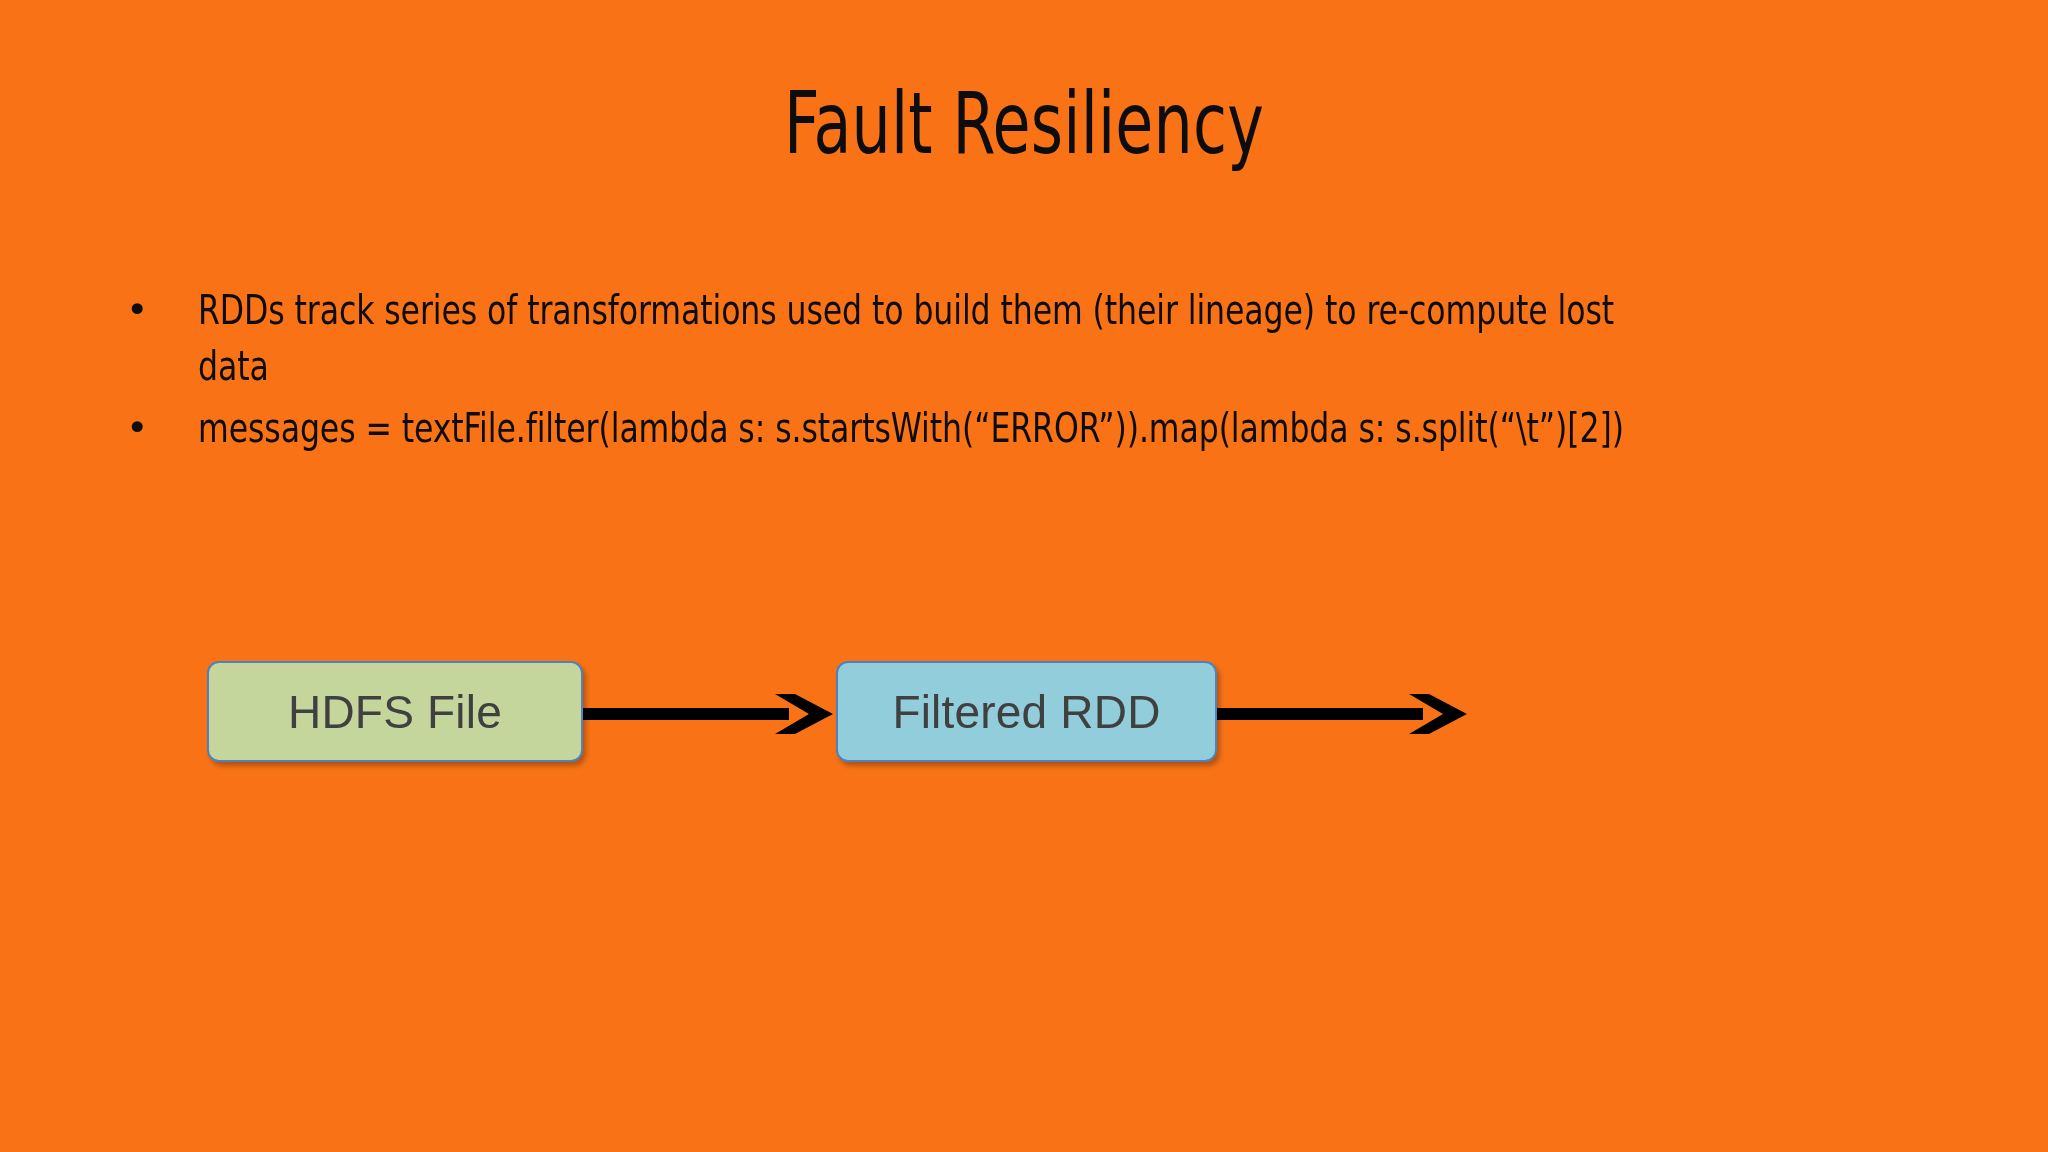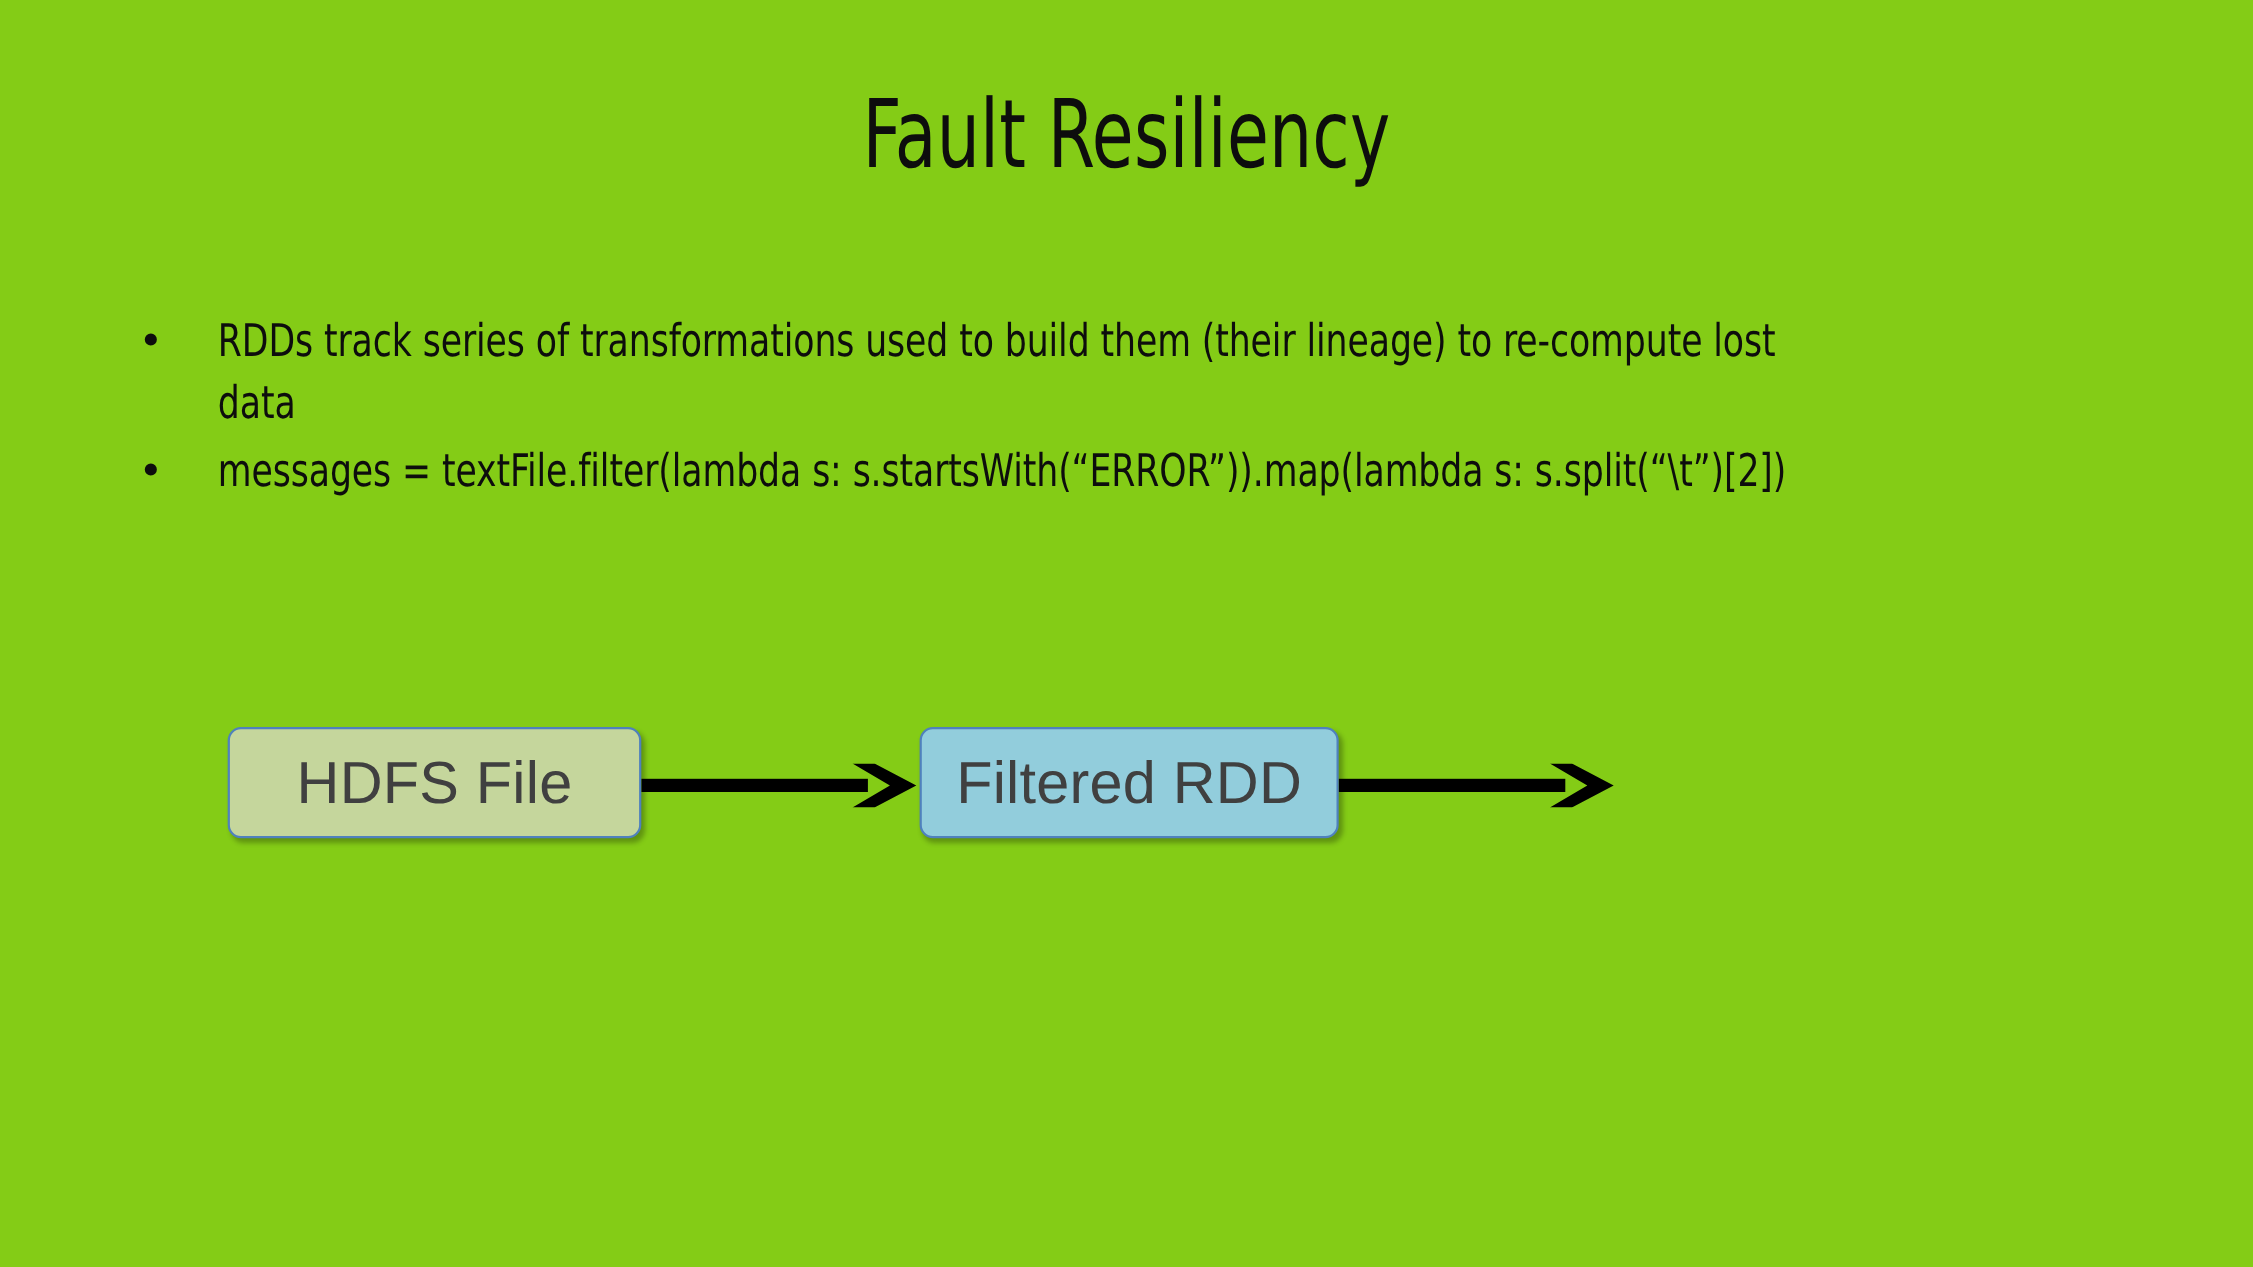--- a/index.html
+++ b/index.html
@@ -19,7 +19,7 @@
   .slide {
     position: absolute;
     inset: 0;
-    background: #84cc16;
+    background: #f97316;
   }
 
   

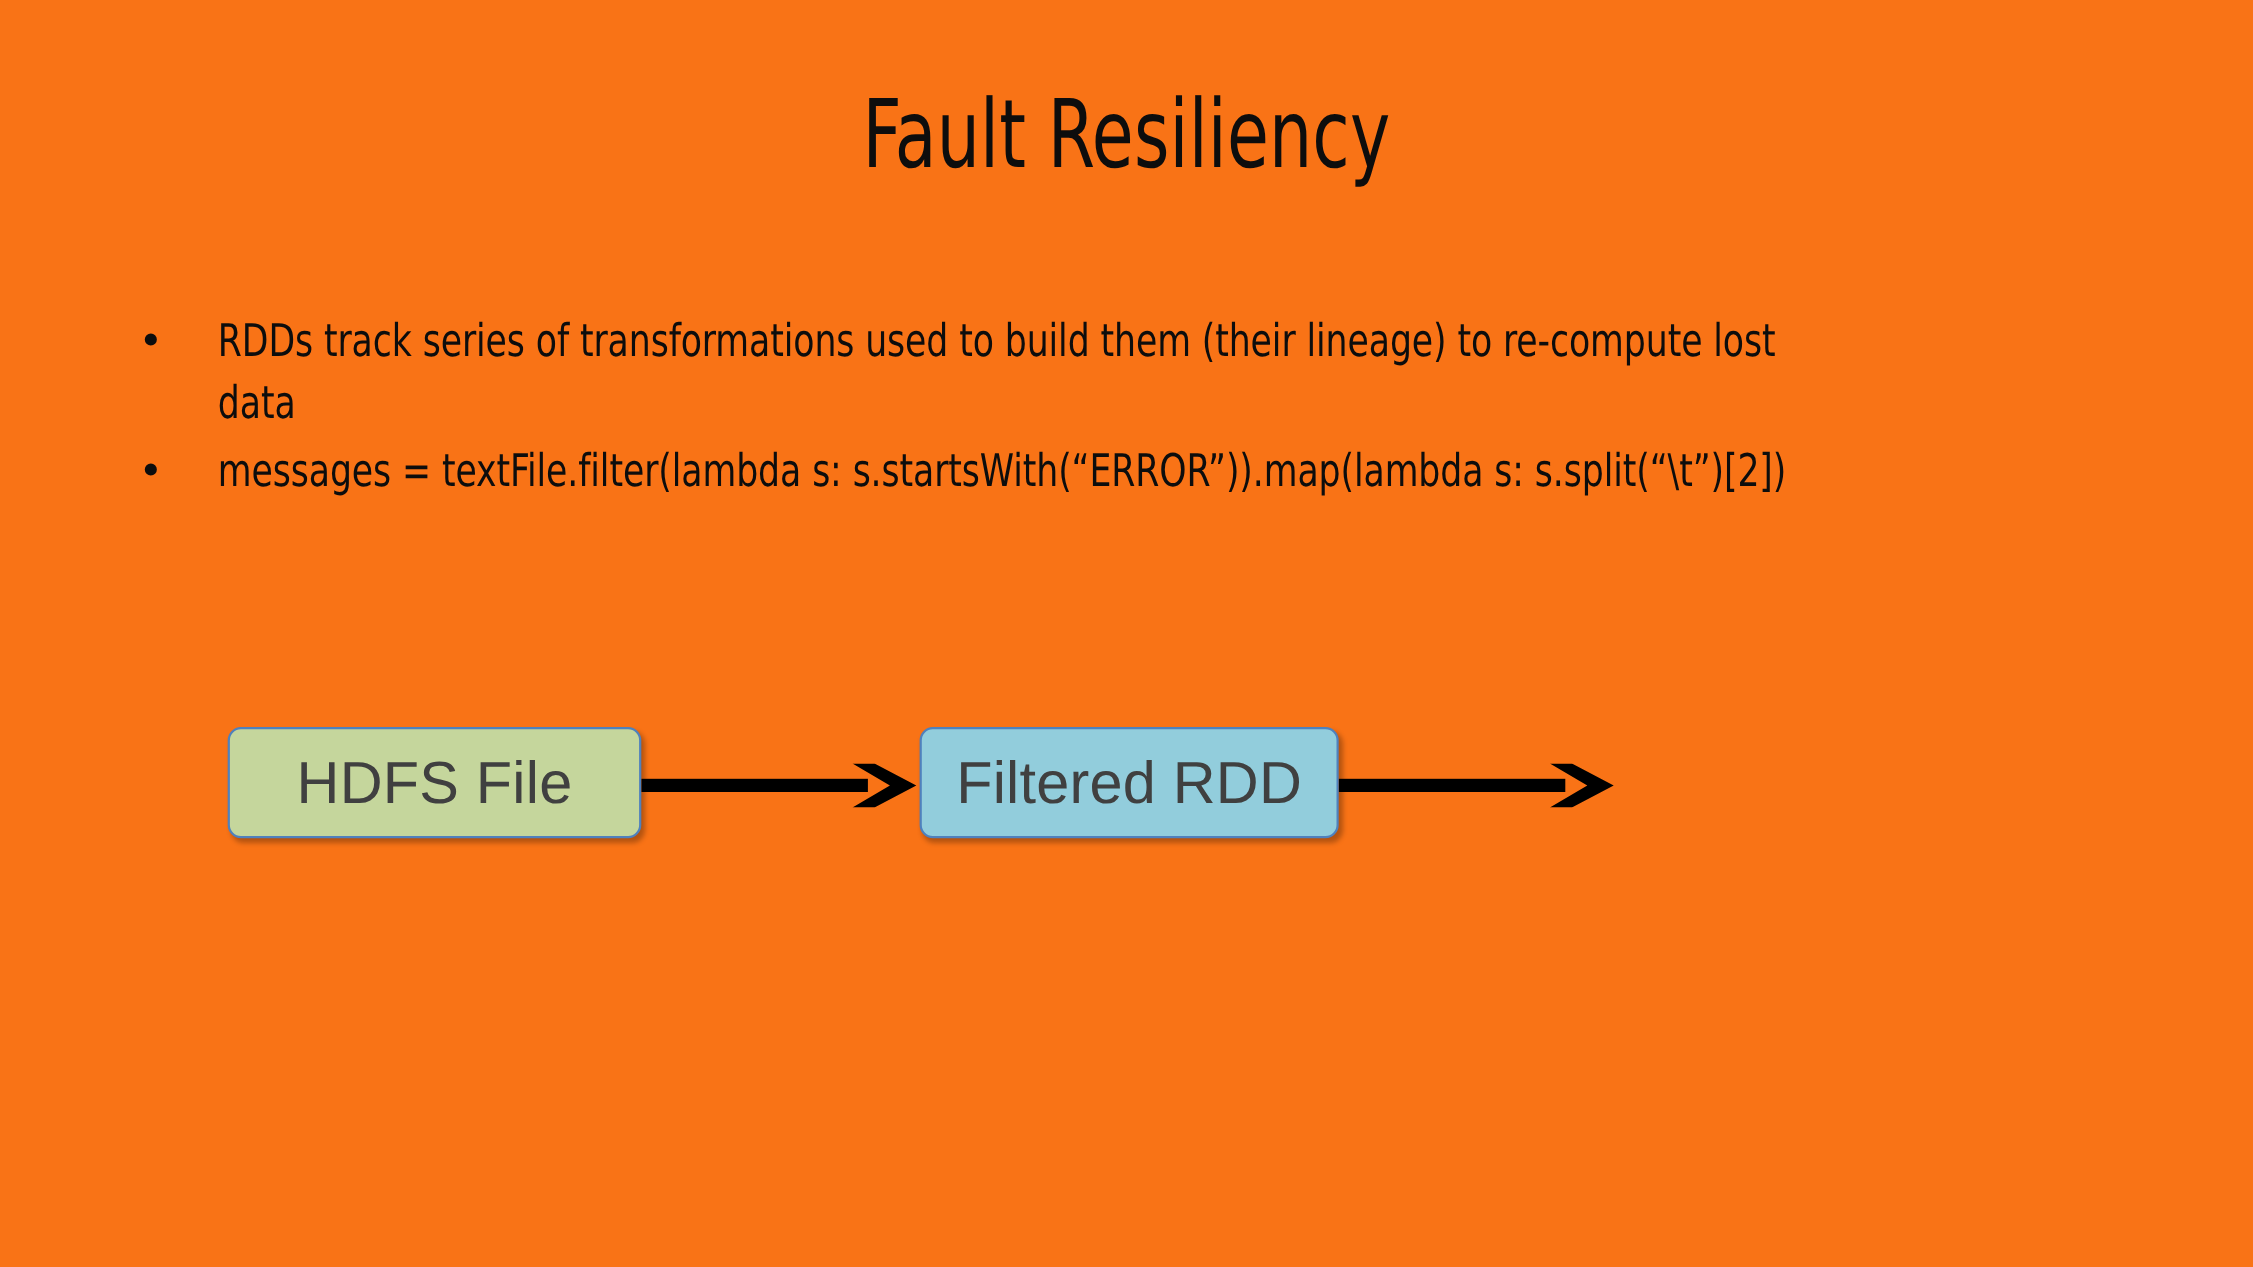--- a/index.html
+++ b/index.html
@@ -100,7 +100,7 @@
   }
   .node-label {
     font-family: "Liberation Sans", sans-serif;
-    font-size: 54px;
+    font-size: 46px;
     font-weight: 400;
     color: #404040;
     letter-spacing: 0.2px;

